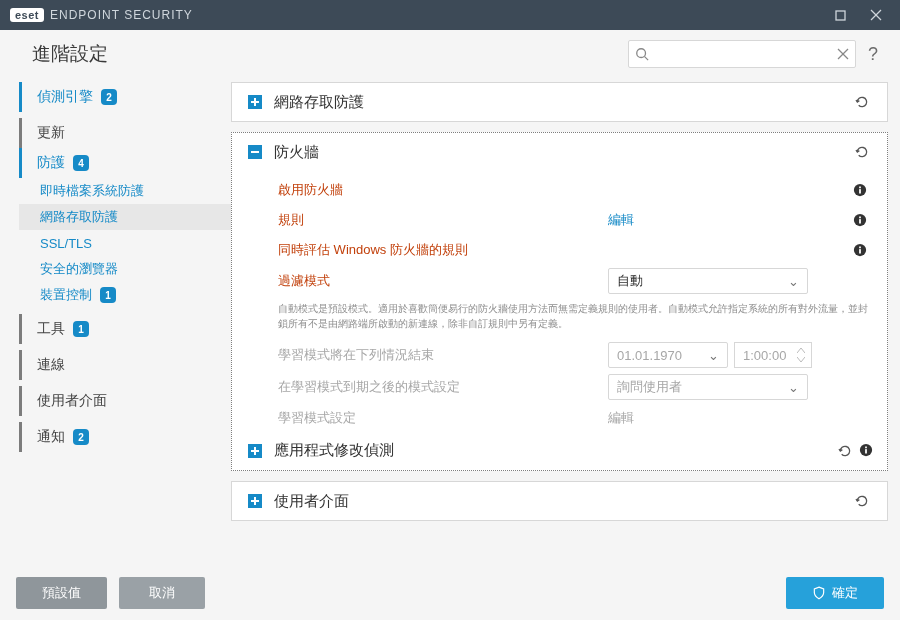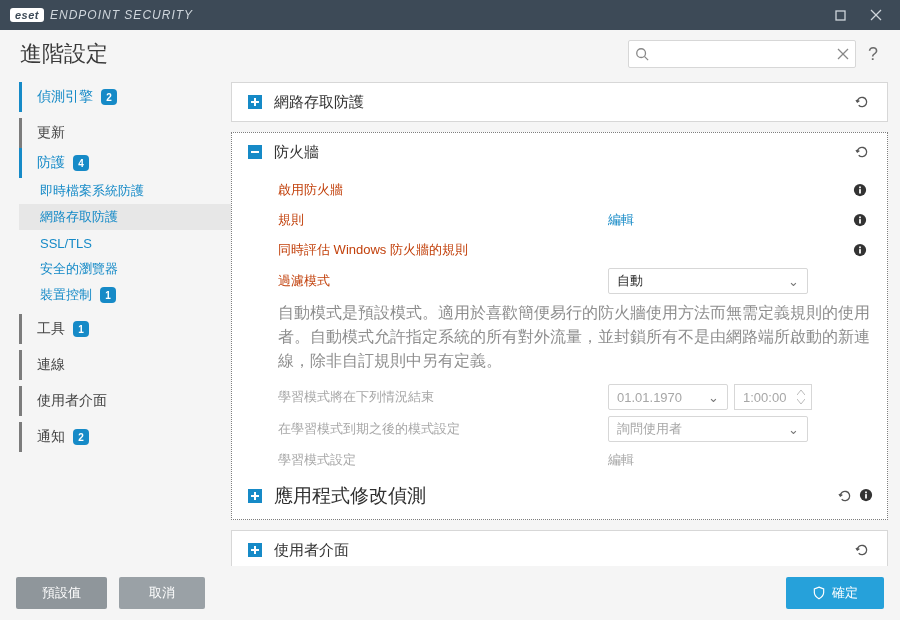--- a/index.html
+++ b/index.html
@@ -20,7 +20,7 @@
 
   
   .titlebar{height:30px;background:var(--titlebar);color:#d9dee2;display:flex;align-items:center;padding:0 6px 0 10px;}
-  .titlebar .logo{display:flex;align-items:center;gap:6px;font-style:italic;}
+  .titlebar .logo{display:flex;align-items:center;gap:6px;}
   .titlebar .logo-badge{background:#fff;color:var(--titlebar);font-weight:700;font-size:11px;padding:1px 5px;border-radius:3px;letter-spacing:0.5px;}
   .titlebar .logo-text{font-size:12px;letter-spacing:1px;color:#cfd6dc;}
   .titlebar .win-ctrls{margin-left:auto;display:flex;}

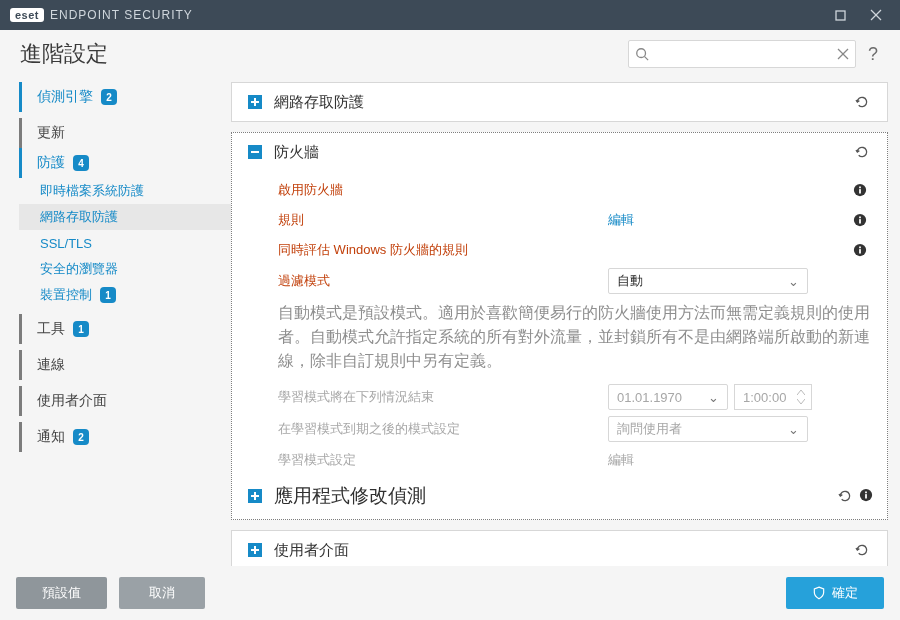--- a/index.html
+++ b/index.html
@@ -29,7 +29,7 @@
 
   
   .header{height:48px;display:flex;align-items:center;padding:0 16px;}
-  .header h1{font-size:22px;font-weight:400;margin:4px;color:#3a3a3a;}
+  .header h1{font-size:19px;font-weight:400;margin:16px;color:#3a3a3a;}
   .header .search{margin-left:auto;display:flex;align-items:center;height:28px;width:228px;border:1px solid var(--border);background:#fff;border-radius:2px;padding:0 6px;}
   .header .search input{flex:1;border:none;outline:none;font-size:13px;background:transparent;}
   .header .search svg{flex:0 0 auto;}

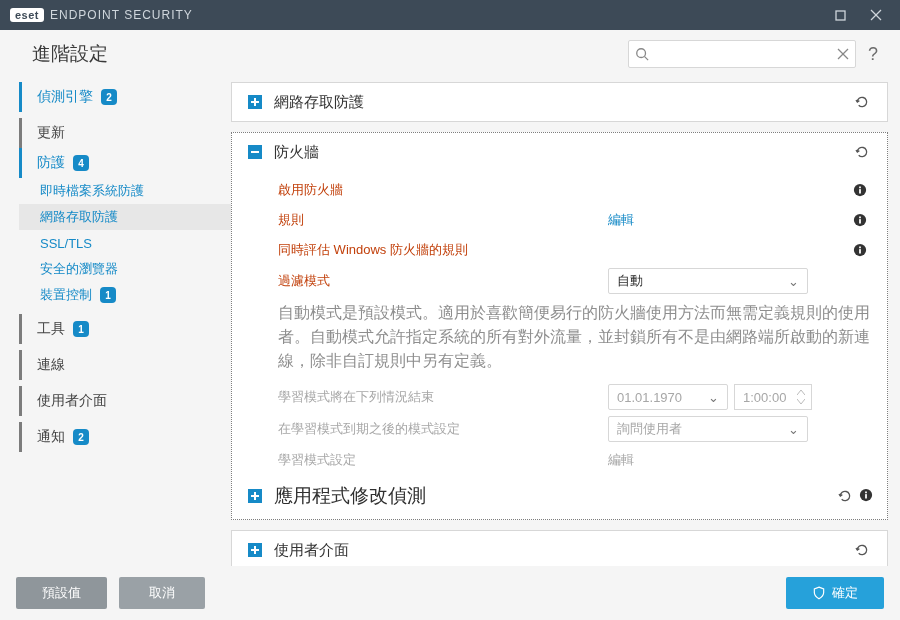--- a/index.html
+++ b/index.html
@@ -63,7 +63,7 @@
   .row .ctrl{flex:0 0 210px;}
   .row .info-ic{margin-left:auto;width:20px;text-align:center;color:#222;}
 
-  .desc{color:#8e8e8e;font-size:16px;line-height:1.5;margin:4px 0 8px 0;}
+  .desc{color:#8e8e8e;font-size:10px;line-height:1.5;margin:4px 0 8px 0;}
 
   
   .toggle{width:40px;height:20px;border-radius:10px;position:relative;background:#c4c4c4;cursor:pointer;}

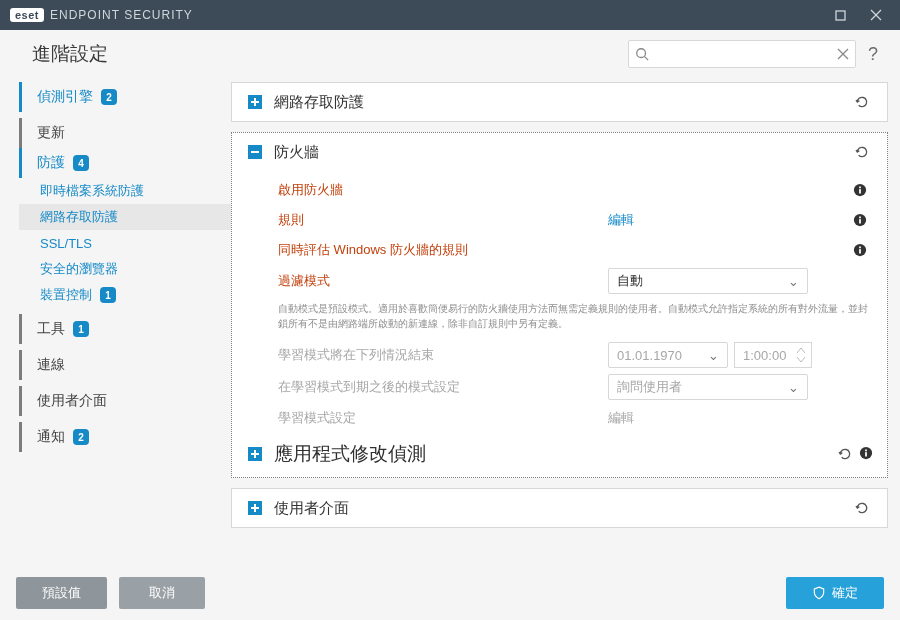--- a/index.html
+++ b/index.html
@@ -87,7 +87,7 @@
   
   .sub-head{display:flex;align-items:center;margin-left:-32px;margin-top:8px;}
   .sub-head .exp{width:18px;height:18px;display:flex;align-items:center;justify-content:center;}
-  .sub-head .ttl{font-size:19px;margin-left:10px;}
+  .sub-head .ttl{font-size:15px;margin-left:10px;}
   .sub-head .tail{margin-left:auto;display:flex;gap:6px;}
 
   

